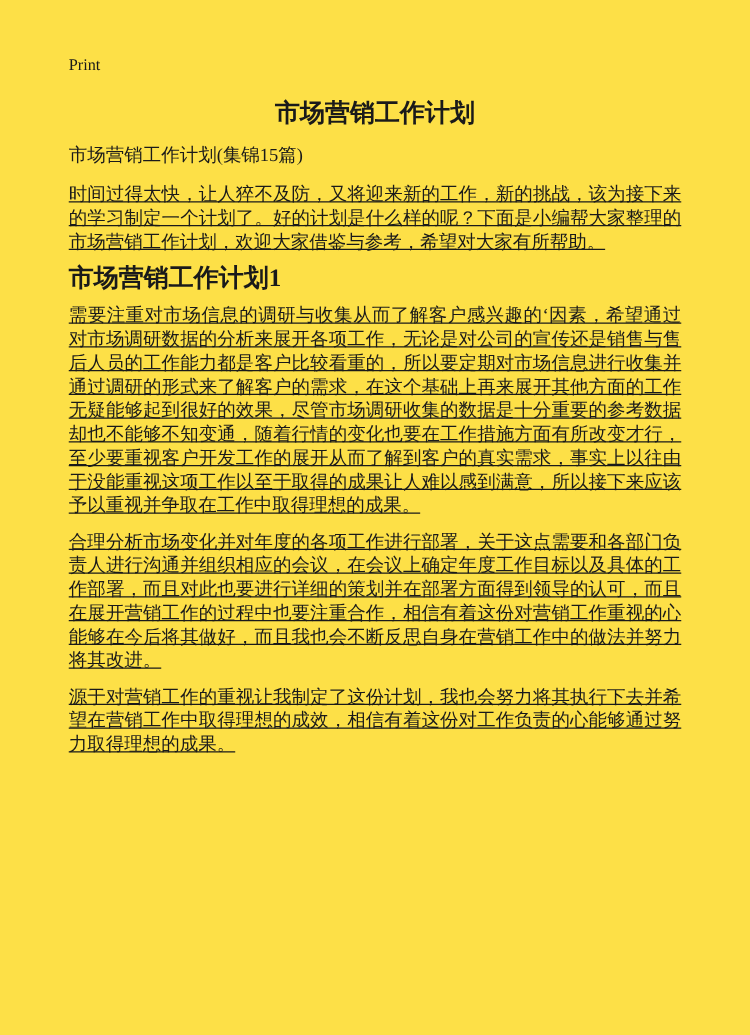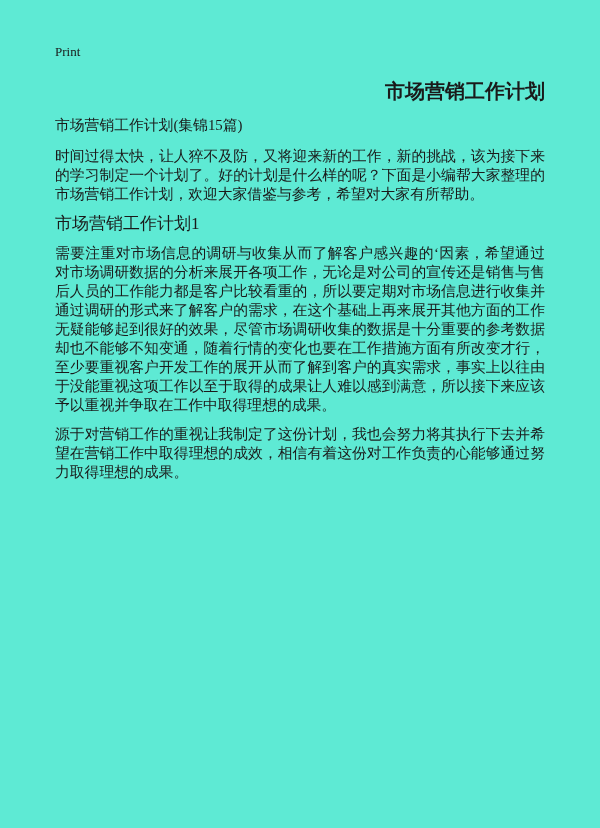--- a/index.html
+++ b/index.html
@@ -19,7 +19,7 @@
     width: 600px;
     height: 828px;
     padding: 44px 55px 0 55px;
-    background: #5eead4;
+    background: #fde047;
     overflow: hidden;
   }
   .print-label {

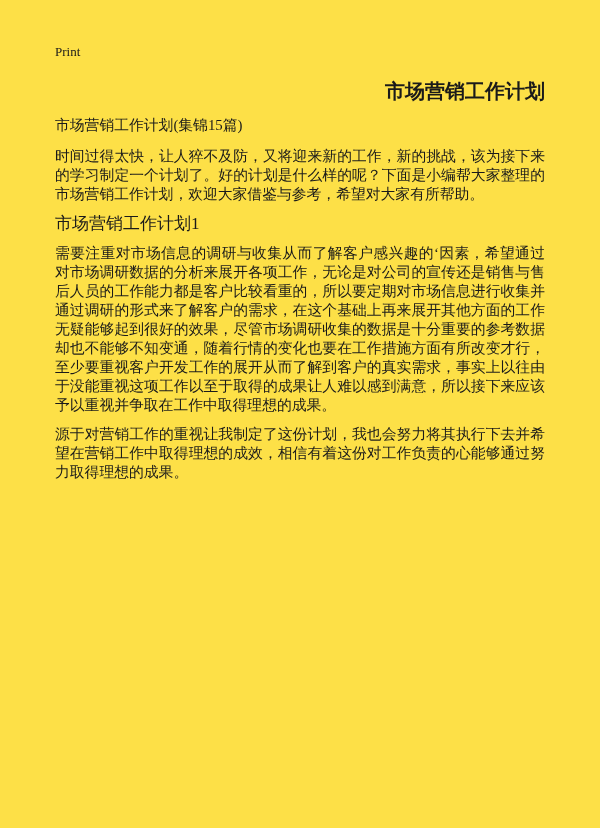--- a/index.html
+++ b/index.html
@@ -32,7 +32,7 @@
     font-size: 20px;
     line-height: 24px;
     font-weight: bold;
-    text-align: right;
+    text-align: center;
     margin: 0 0 13px 0;
   }
   .doc-subtitle {

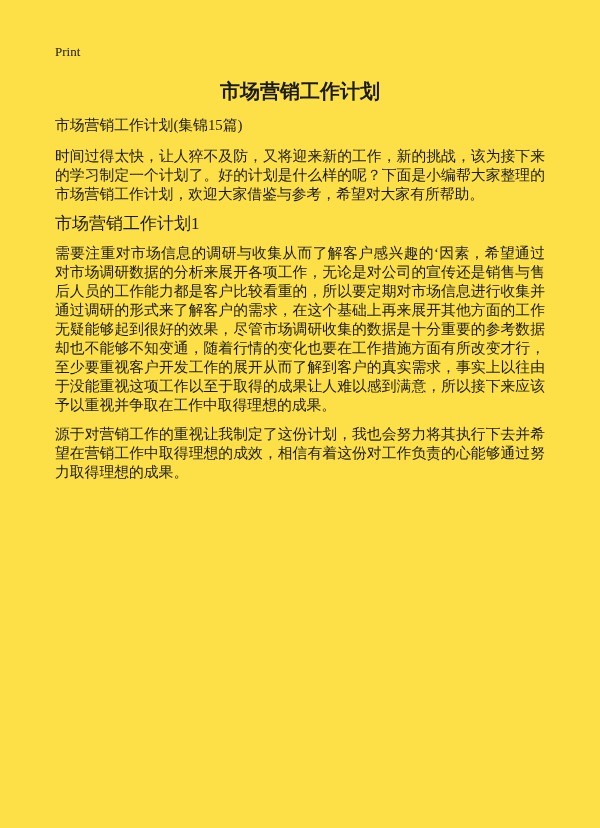--- a/index.html
+++ b/index.html
@@ -46,6 +46,7 @@
     line-height: 19px;
     text-align: justify;
     margin: 0 0 10px 0;
+    text-decoration: underline;
   }
   .section-heading {
     font-size: 17px;

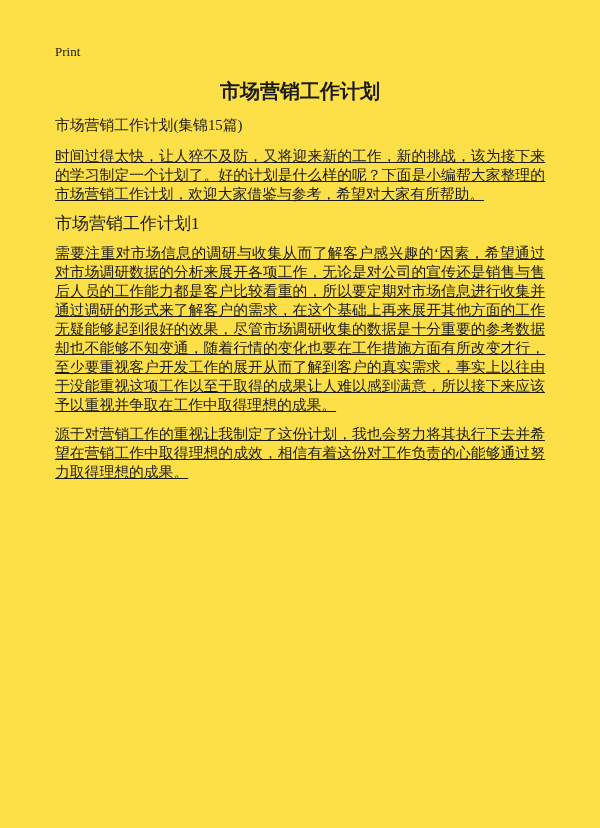--- a/index.html
+++ b/index.html
@@ -49,9 +49,9 @@
     text-decoration: underline;
   }
   .section-heading {
-    font-size: 17px;
+    font-size: 20px;
     line-height: 19px;
-    font-weight: normal;
+    font-weight: bold;
     margin: 10px 0 11px 0;
   }
 </style>

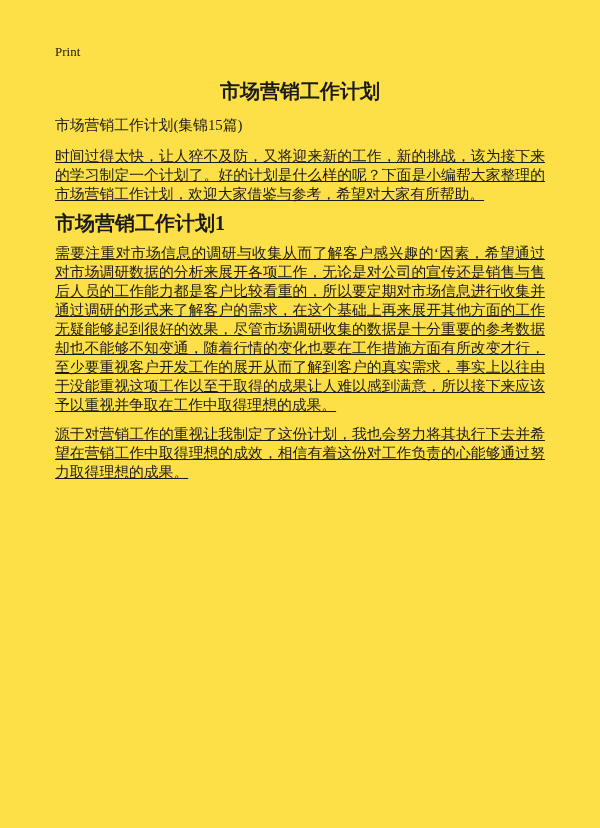--- a/index.html
+++ b/index.html
@@ -74,6 +74,7 @@
 
   <p class="para">需要注重对市场信息的调研与收集从而了解客户感兴趣的‘因素，希望通过对市场调研数据的分析来展开各项工作，无论是对公司的宣传还是销售与售后人员的工作能力都是客户比较看重的，所以要定期对市场信息进行收集并通过调研的形式来了解客户的需求，在这个基础上再来展开其他方面的工作无疑能够起到很好的效果，尽管市场调研收集的数据是十分重要的参考数据却也不能够不知变通，随着行情的变化也要在工作措施方面有所改变才行，至少要重视客户开发工作的展开从而了解到客户的真实需求，事实上以往由于没能重视这项工作以至于取得的成果让人难以感到满意，所以接下来应该予以重视并争取在工作中取得理想的成果。</p>
 
+  <p class="para">合理分析市场变化并对年度的各项工作进行部署，关于这点需要和各部门负责人进行沟通并组织相应的会议，在会议上确定年度工作目标以及具体的工作部署，而且对此也要进行详细的策划并在部署方面得到领导的认可，而且在展开营销工作的过程中也要注重合作，相信有着这份对营销工作重视的心能够在今后将其做好，而且我也会不断反思自身在营销工作中的做法并努力将其改进。</p>
 
   <p class="para">源于对营销工作的重视让我制定了这份计划，我也会努力将其执行下去并希望在营销工作中取得理想的成效，相信有着这份对工作负责的心能够通过努力取得理想的成果。</p>
 

